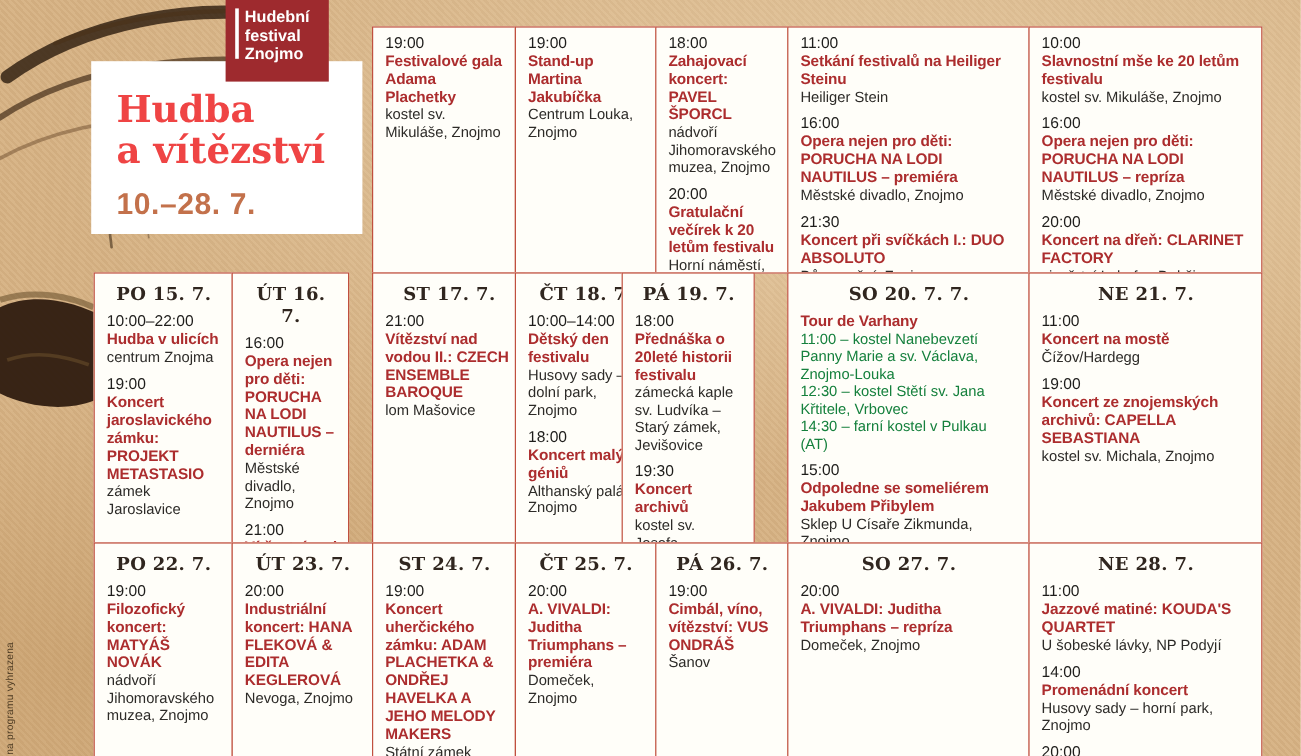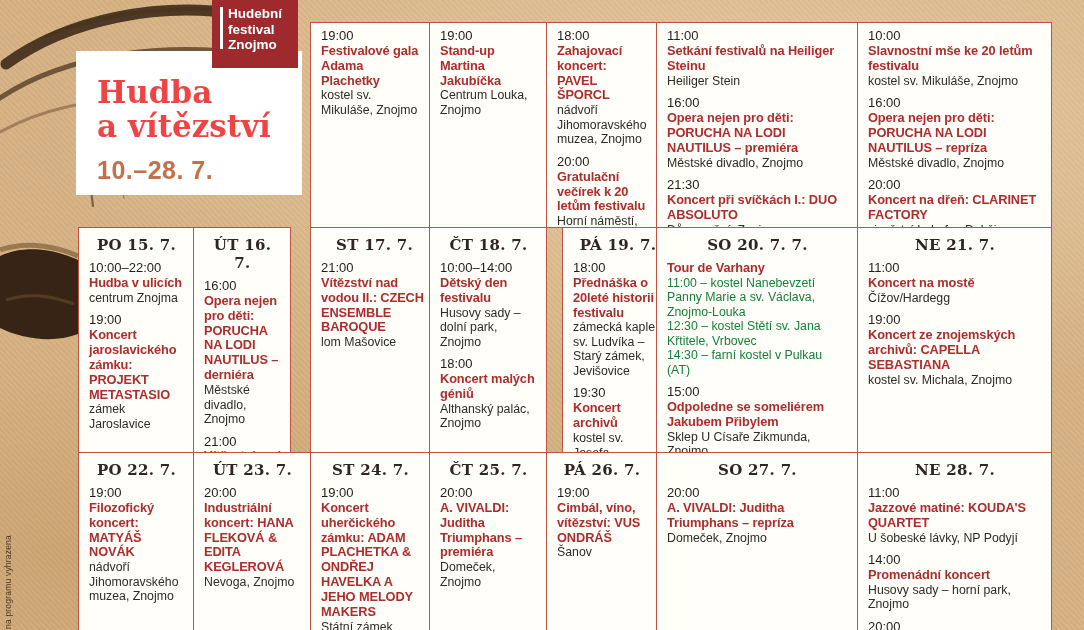--- a/index.html
+++ b/index.html
@@ -16,7 +16,7 @@
   .title-box{position:absolute;left:76px;top:51px;width:226px;height:144px;background:#ffffff;z-index:1;}
   .title-heading{font-family:"DejaVu Serif",serif;font-weight:bold;color:#ef4444;font-size:31px;line-height:1.1;margin:24px 0 0 21px;}
   .title-dates{font-weight:bold;color:#c3714b;font-size:25px;margin:13px 0 0 21px;letter-spacing:.5px;}
-  .brand-box{position:absolute;left:212px;top:0;width:86px;height:68px;background:#9e2a2e;z-index:2;}
+  .brand-box{position:absolute;left:188px;top:0;width:86px;height:68px;background:#9e2a2e;z-index:2;}
   .brand-bar{position:absolute;left:8px;top:7px;width:3px;height:42px;background:#ffffff;}
   .brand-text{position:absolute;left:16px;top:6px;font-weight:bold;font-size:13.5px;line-height:1.16;color:#ffffff;}
   .side-note{position:absolute;left:3px;top:629px;transform:rotate(-90deg);transform-origin:0 0;

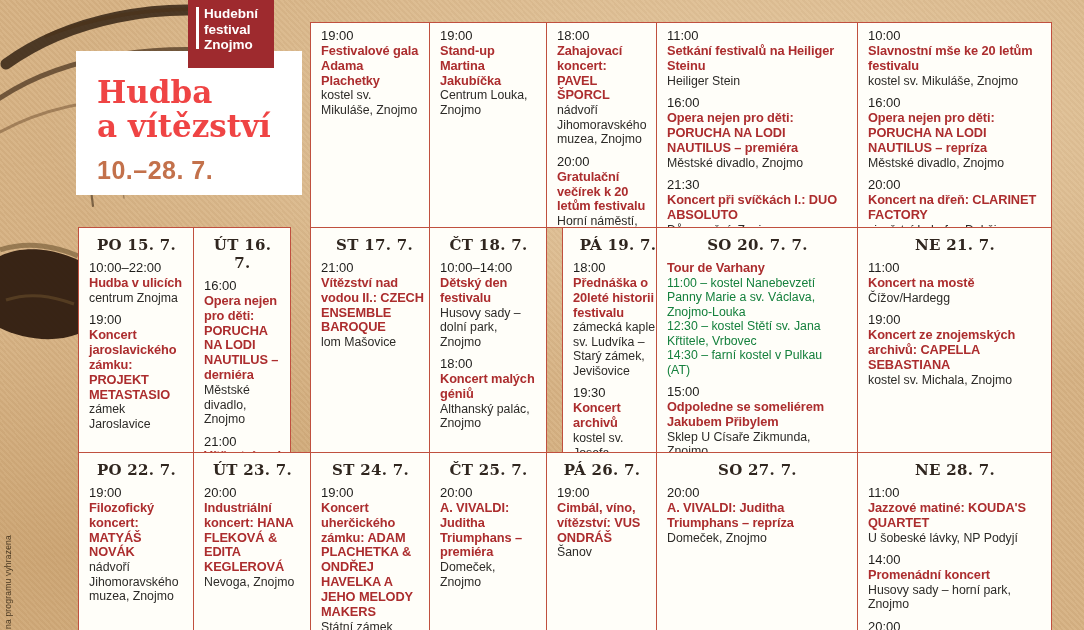--- a/index.html
+++ b/index.html
@@ -179,7 +179,7 @@
           <div class="v">Althanský palác, Znojmo</div>
         </div>
       </div>
-      <div class="cell" style="left: 562px; top: 203px; width: 111px; height: 226px;">
+      <div class="cell" style="left: 518px; top: 203px; width: 111px; height: 226px;">
         <div class="day">PÁ 19. 7.</div>
         <div class="ev">
           <div class="t">18:00</div>

